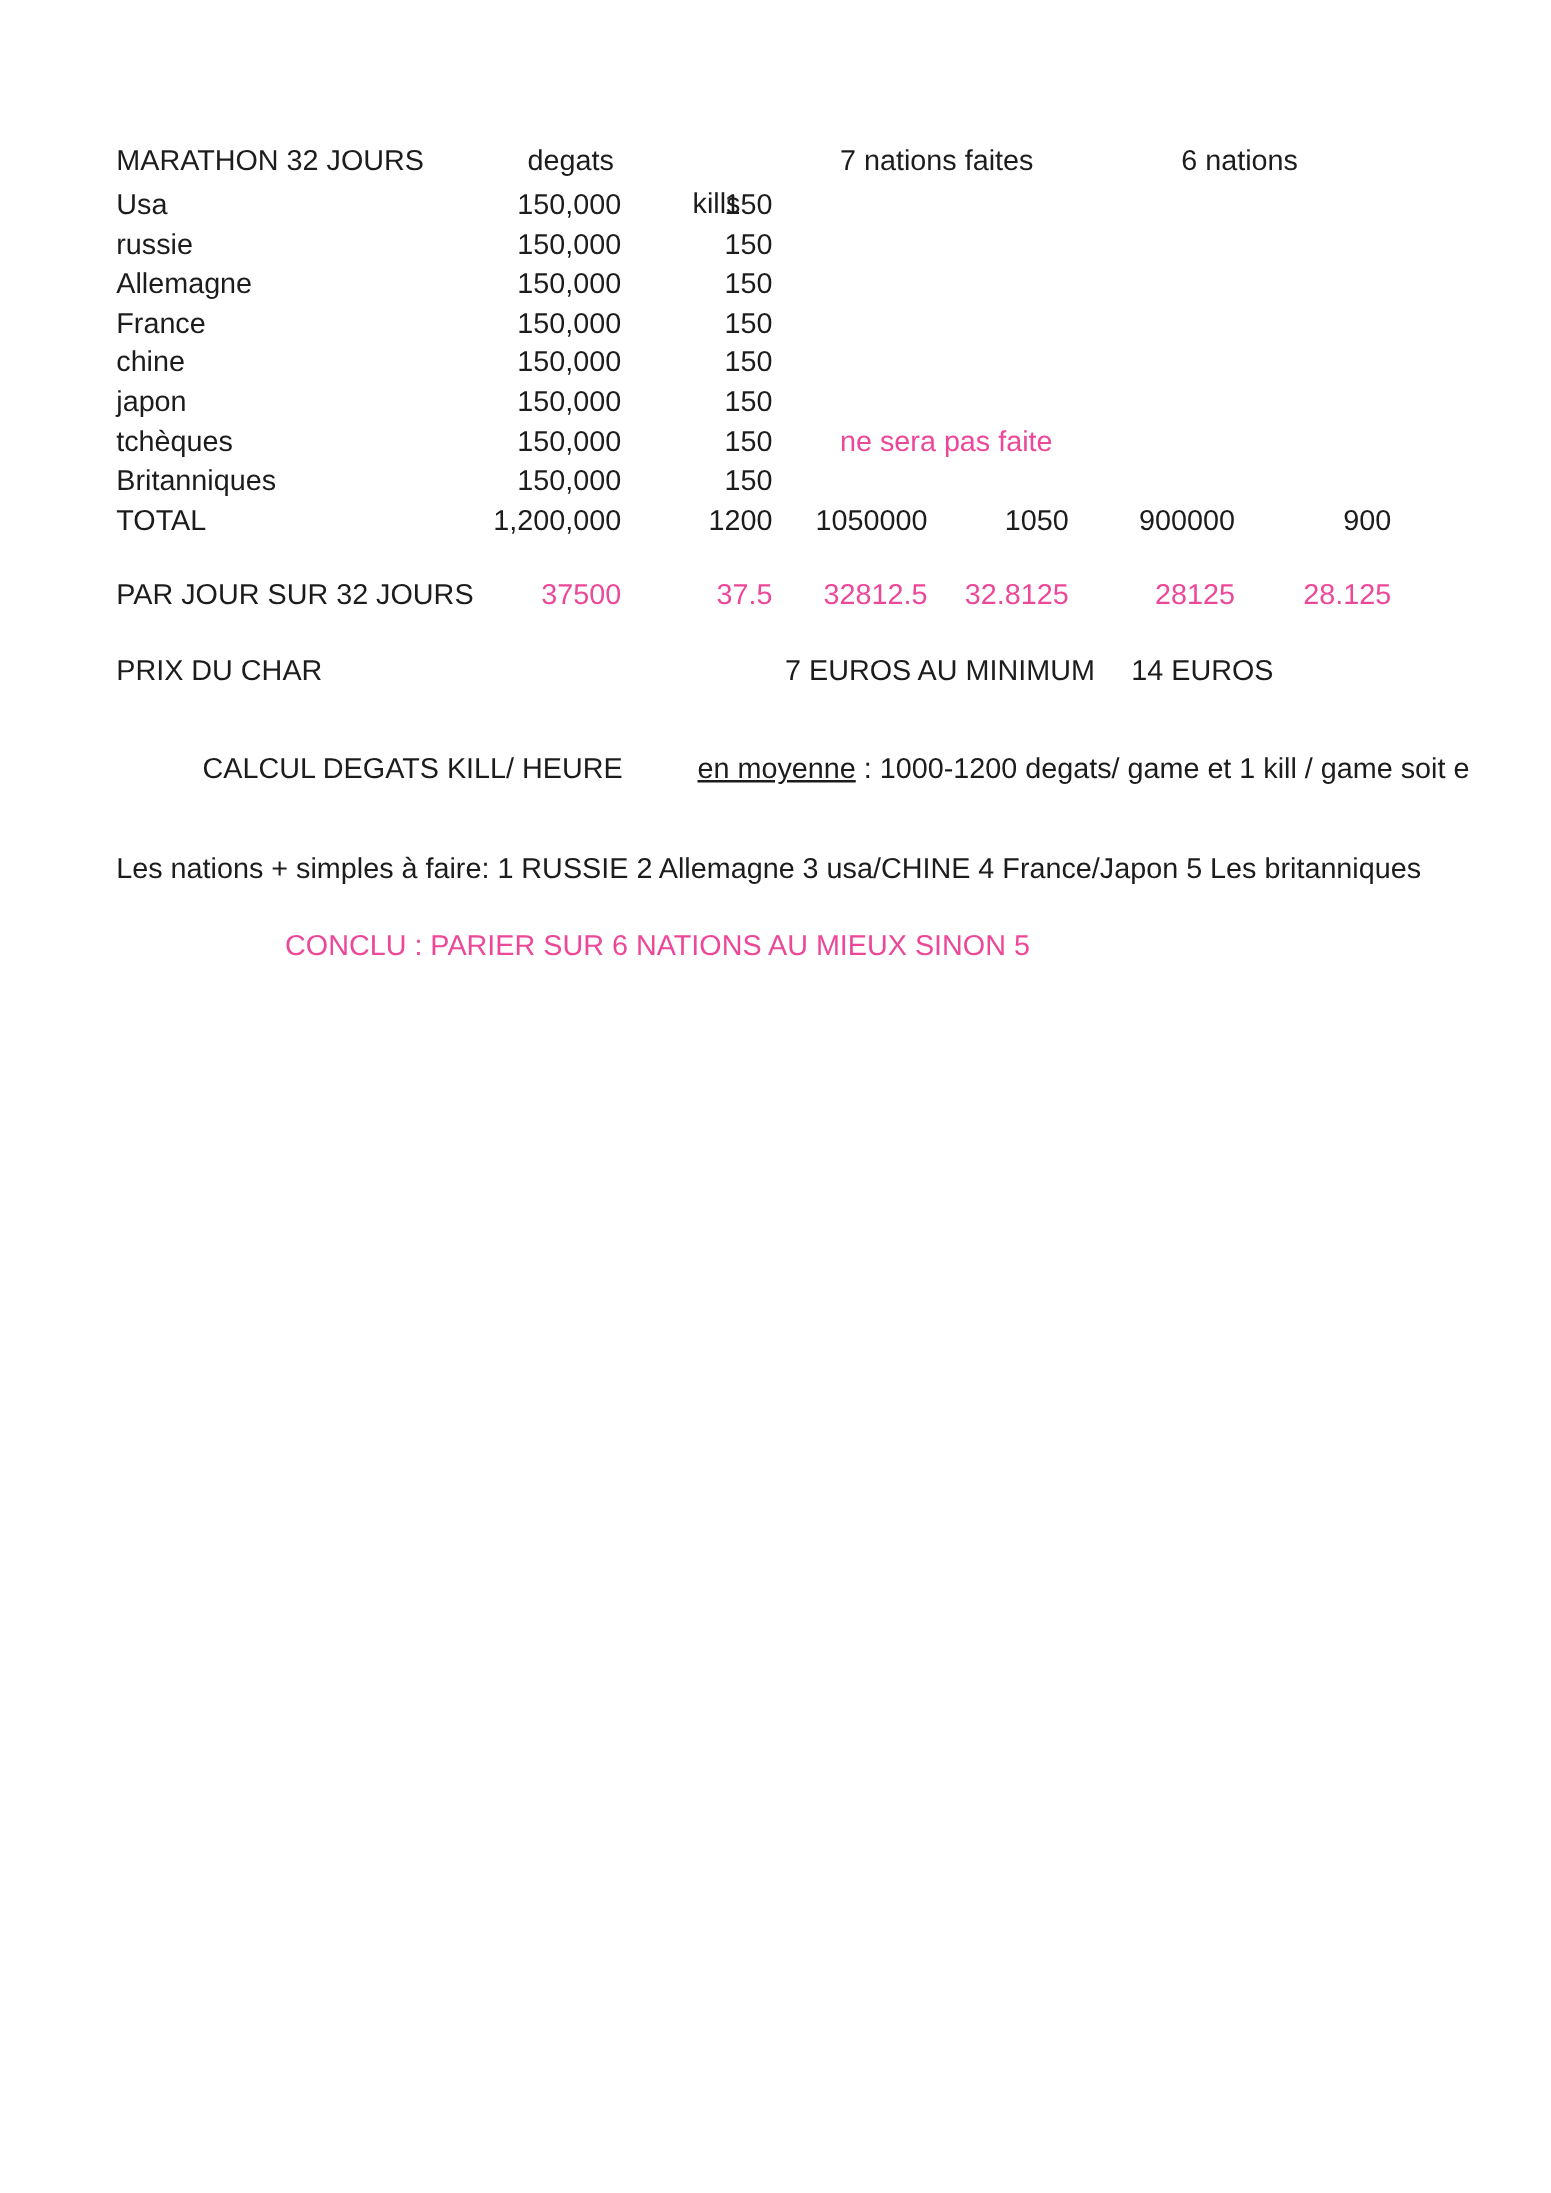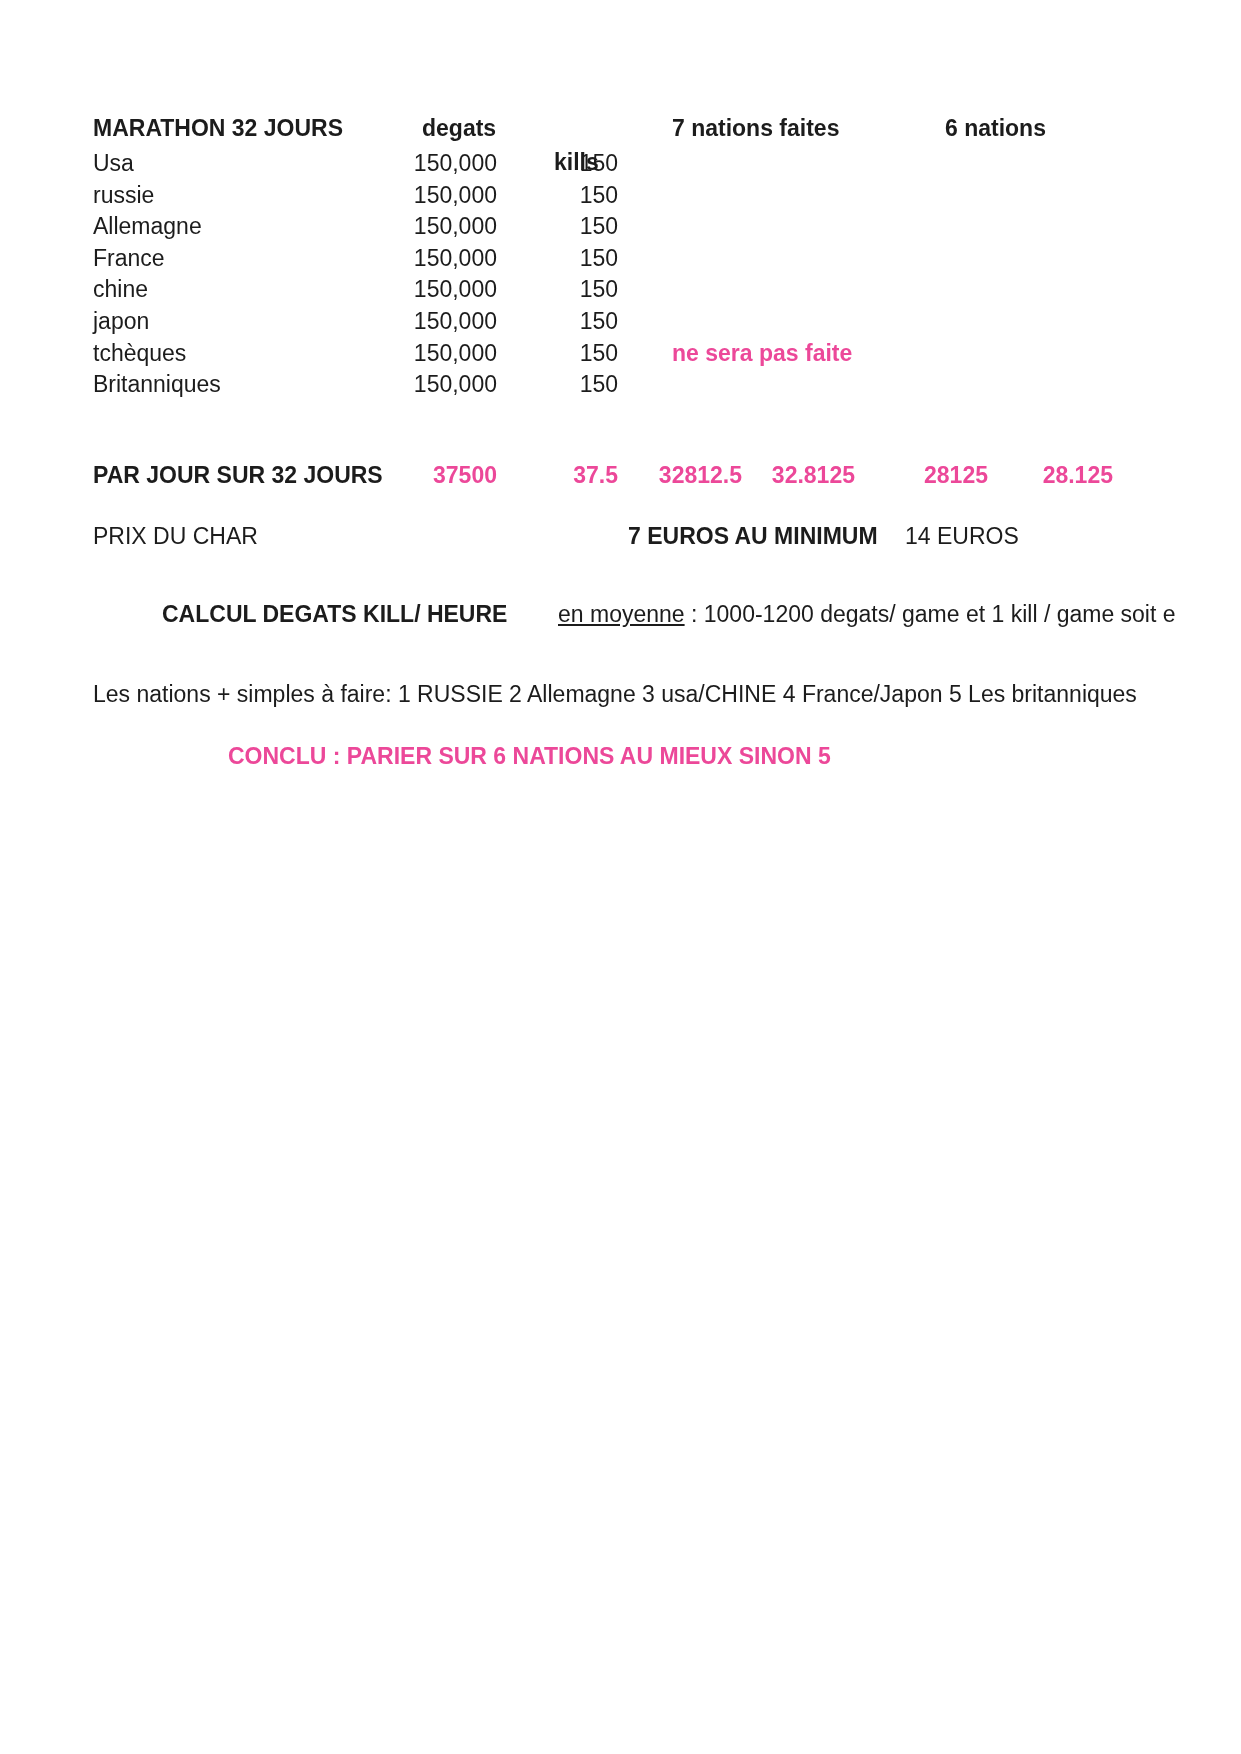--- a/index.html
+++ b/index.html
@@ -14,7 +14,7 @@
   }
   .row { position:absolute; left:0; width:1241px; height:31px; line-height:31px; white-space:nowrap; }
   .cell { position:absolute; top:0; height:31px; }
-  .b { font-weight:bold; }
+  .b { font-weight:normal; }
   .red { color:#ec4899; }
   .u { text-decoration:underline; }
 

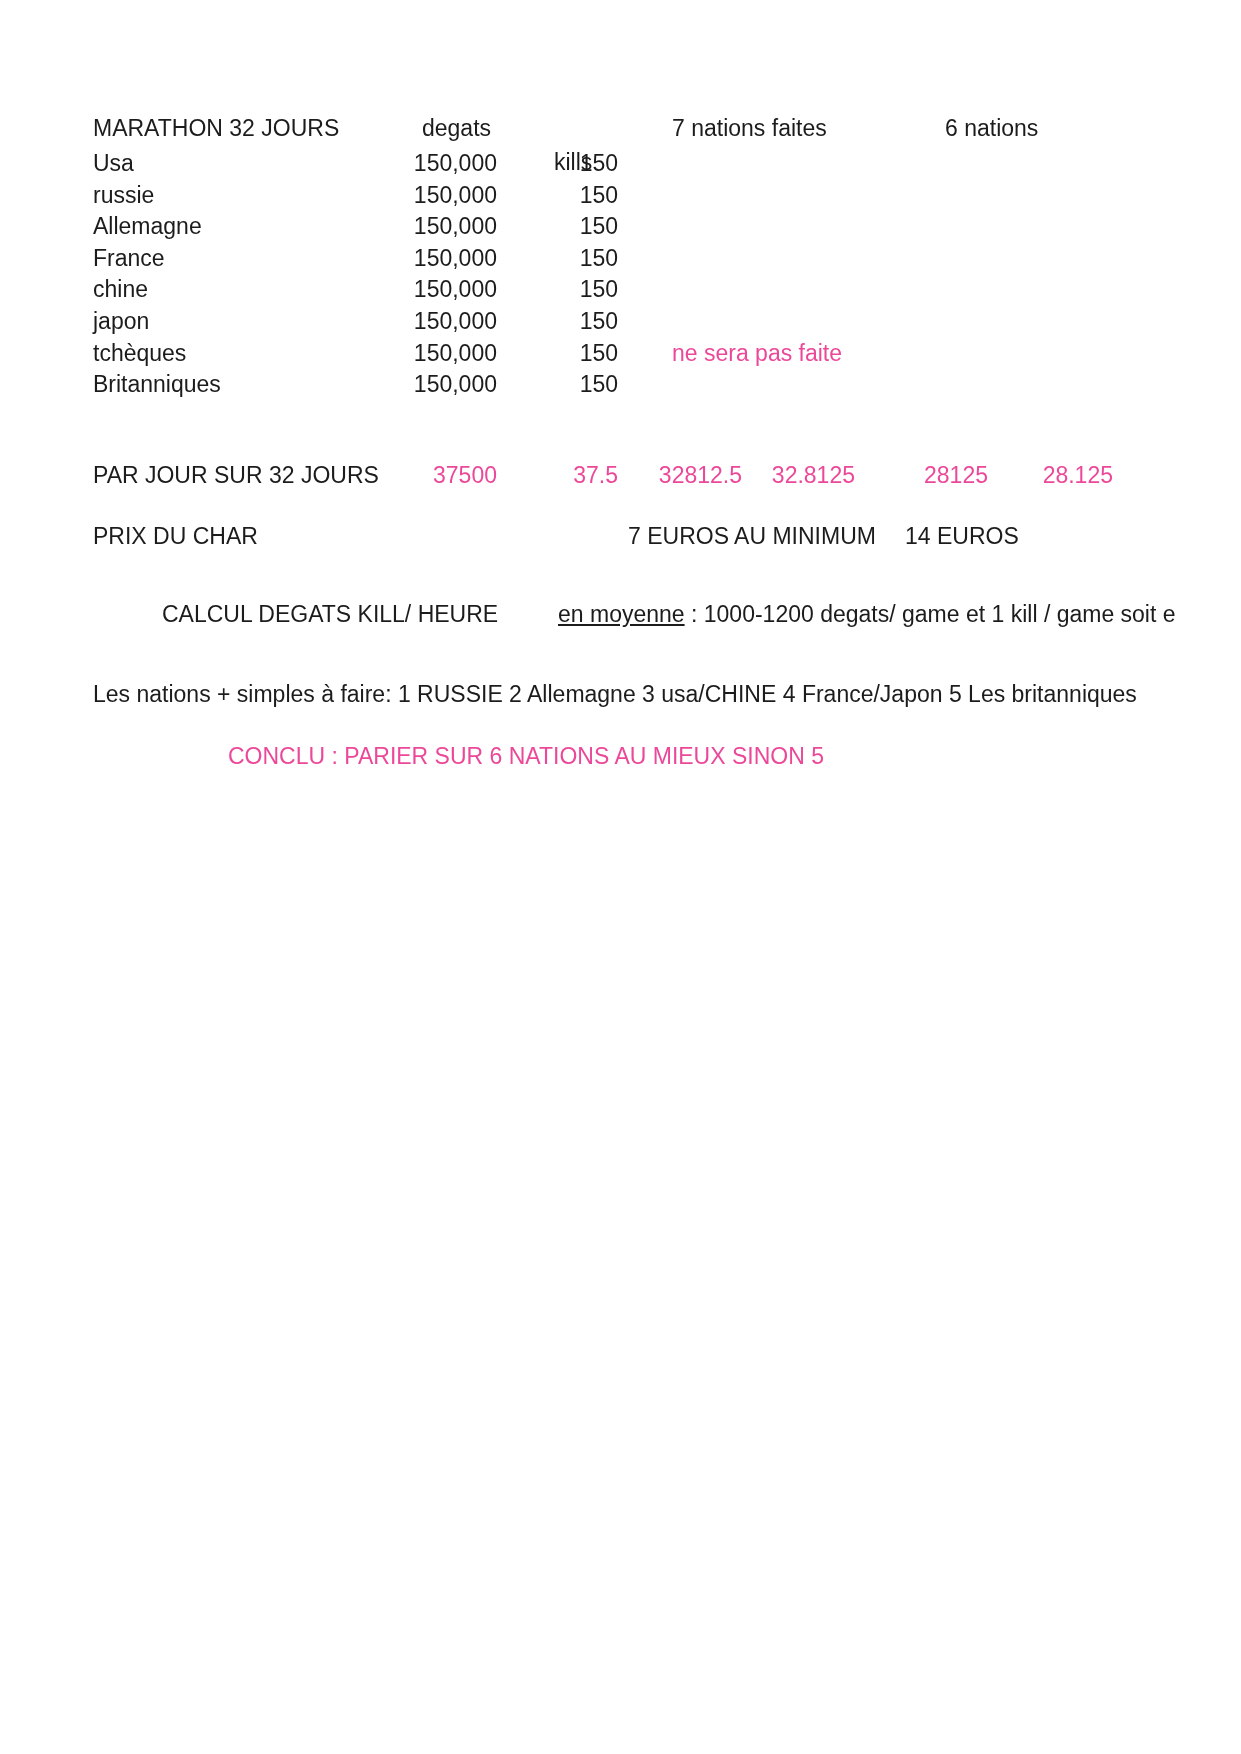--- a/index.html
+++ b/index.html
@@ -98,6 +98,15 @@
     <span class="cell c-c">150</span>
   </div>
 
+  <div class="row b" style="top:401px">
+    <span class="cell c-label">TOTAL</span>
+    <span class="cell c-b">1,200,000</span>
+    <span class="cell c-c">1200</span>
+    <span class="cell c-d">1050000</span>
+    <span class="cell c-e">1050</span>
+    <span class="cell c-f">900000</span>
+    <span class="cell c-g">900</span>
+  </div>
 
   <div class="row b" style="top:460px">
     <span class="cell c-label">PAR JOUR SUR 32 JOURS</span>

